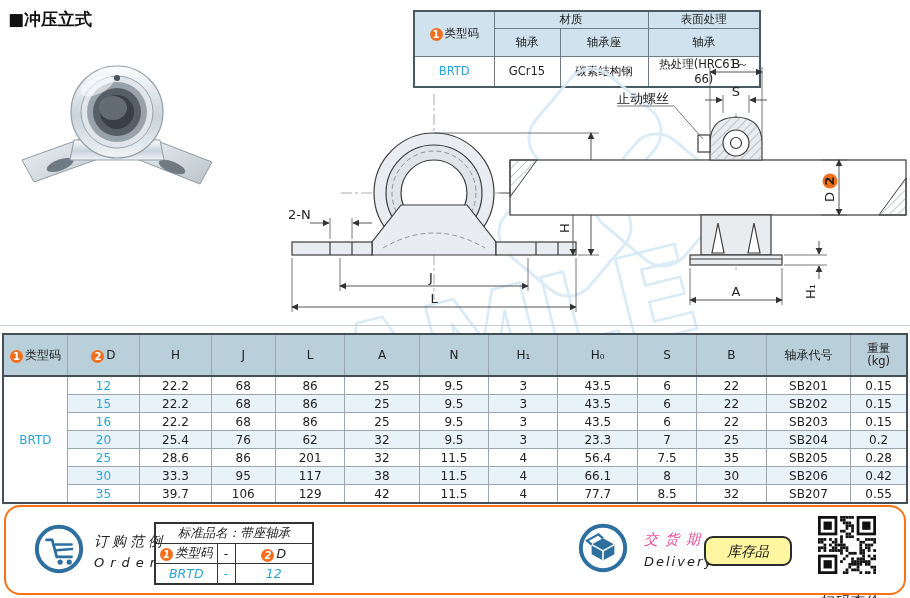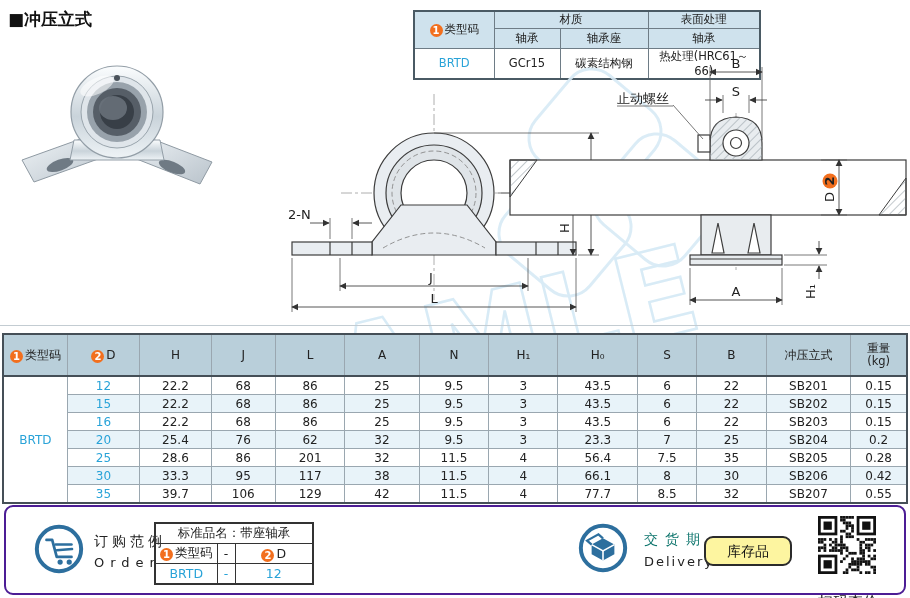--- a/index.html
+++ b/index.html
@@ -13,7 +13,7 @@
   .spec{border:2px solid #4a5a64;}
   .spec th{background:#cfe2ed;}
   .spec td{background:#fff;height:20px;}
-  .spec .h1{height:17px;} .spec .h2{height:20px;border-radius:7px;}
+  .spec .h1{height:17px;} .spec .h2{height:28px;border-radius:7px;}
   .blue{color:#29a3d8;}
   
   .bdg{display:inline-block;width:13px;height:13px;border-radius:50%;background:#f26f1e;color:#fff;

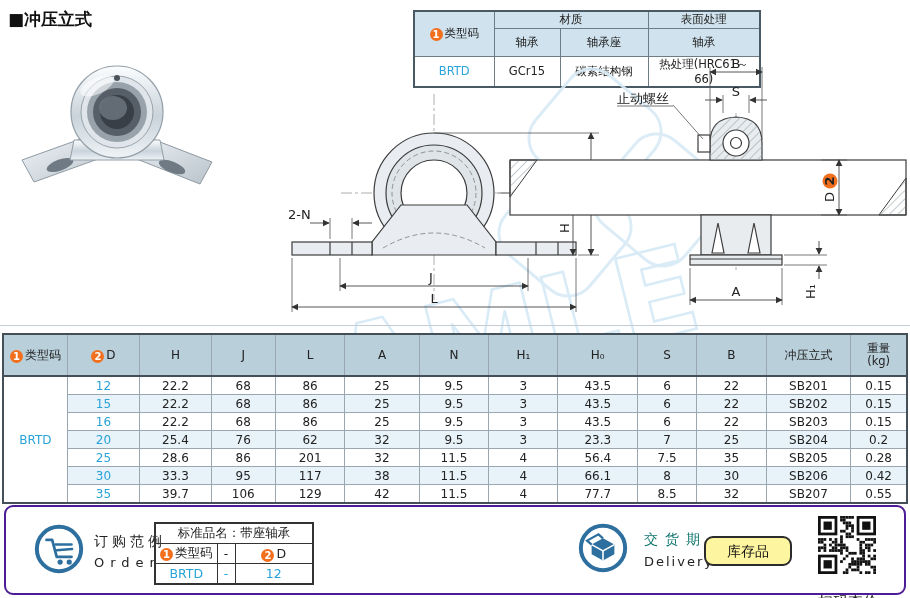--- a/index.html
+++ b/index.html
@@ -267,7 +267,7 @@
         <th>H₀</th>
         <th>S</th>
         <th>B</th>
-        <th>冲压立式</th>
+        <th>轴承代号</th>
         <th class="wsmall">
             <div>重量</div>
             <div>(kg)</div>

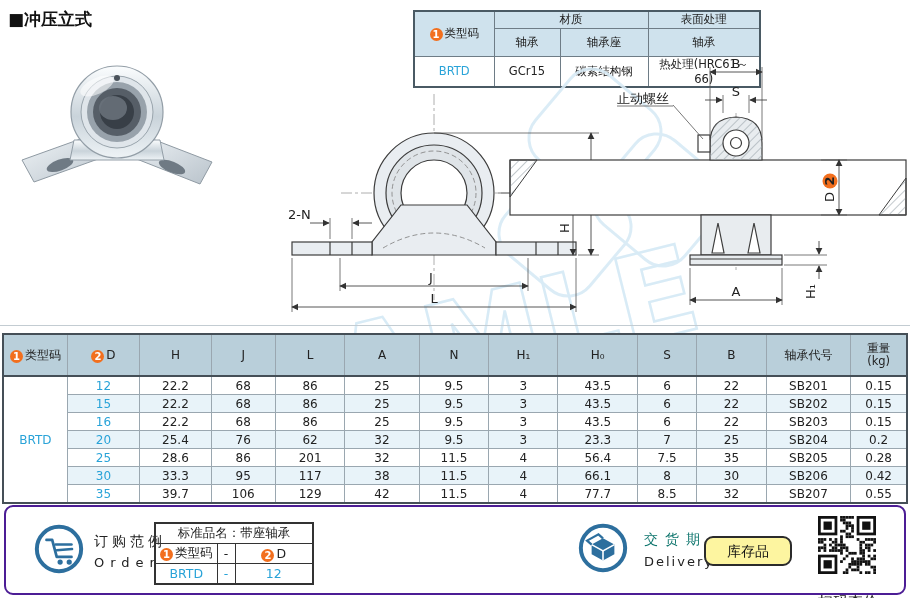--- a/index.html
+++ b/index.html
@@ -43,7 +43,7 @@
   
   .wm{position:absolute;pointer-events:none;}
   
-  .footer{position:absolute;left:4px;top:505px;width:898px;height:86px;border:2px solid #4c1d95;border-radius:9px;background:#fff;}
+  .footer{position:absolute;left:4px;top:505px;width:898px;height:86px;border:2px solid #f97316;border-radius:16px;background:#fff;font-style:italic;}
   .ord-cn{position:absolute;left:88px;top:26px;font-size:14px;letter-spacing:4px;color:#222;}
   .ord-en{position:absolute;left:88px;top:48px;font-size:13px;letter-spacing:6px;color:#222;}
   .extbl{position:absolute;left:148px;top:15px;border-collapse:collapse;table-layout:fixed;border:2px solid #333;}

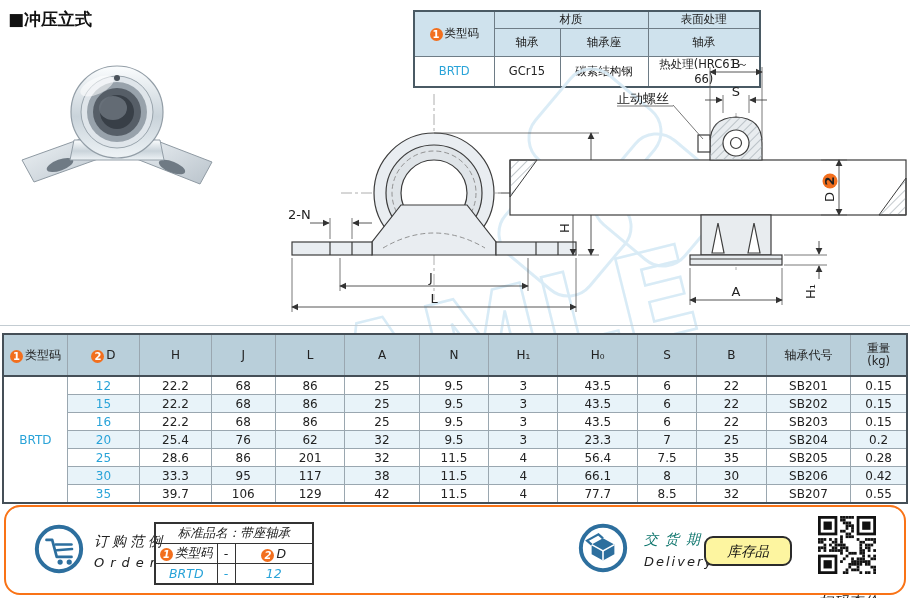--- a/index.html
+++ b/index.html
@@ -48,7 +48,7 @@
   .ord-en{position:absolute;left:88px;top:48px;font-size:13px;letter-spacing:6px;color:#222;}
   .extbl{position:absolute;left:148px;top:15px;border-collapse:collapse;table-layout:fixed;border:2px solid #333;}
   .extbl td{border:1px solid #333;font-size:12.5px;text-align:center;height:19px;padding:0 2px;}
-  .del-cn{position:absolute;left:638px;top:24px;font-size:14px;letter-spacing:7px;color:#0f766e;}
+  .del-cn{position:absolute;left:638px;top:24px;font-size:14px;letter-spacing:7px;color:#ec4899;}
   .del-en{position:absolute;left:638px;top:47px;font-size:13px;letter-spacing:2px;color:#222;}
   .stock{position:absolute;left:698px;top:29px;width:84px;height:26px;border:2px solid #2b2b2b;border-radius:9px;
          background:#fdf5a0;font-size:14px;line-height:26px;text-align:center;color:#111;}

